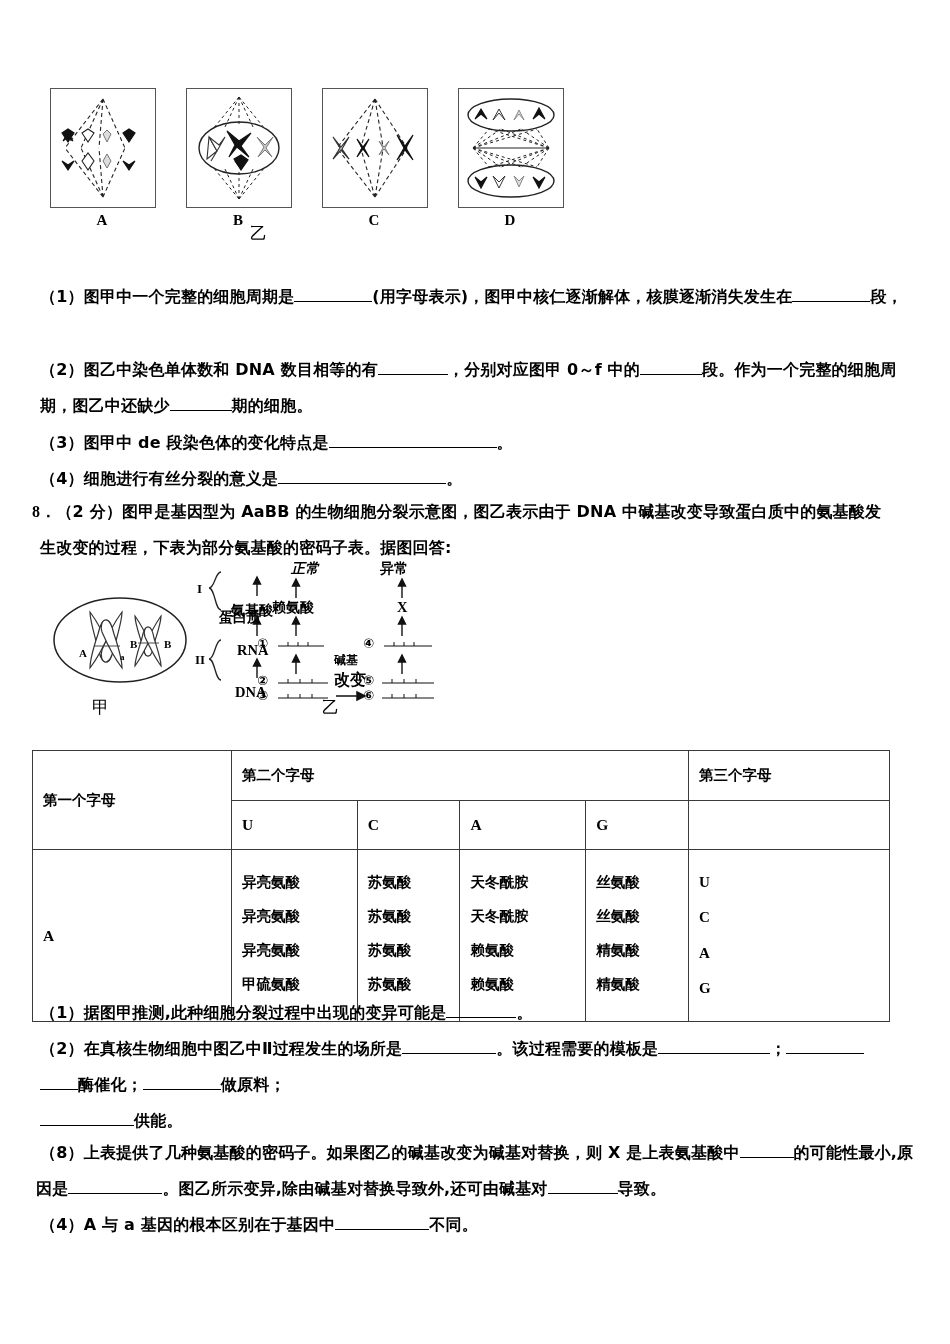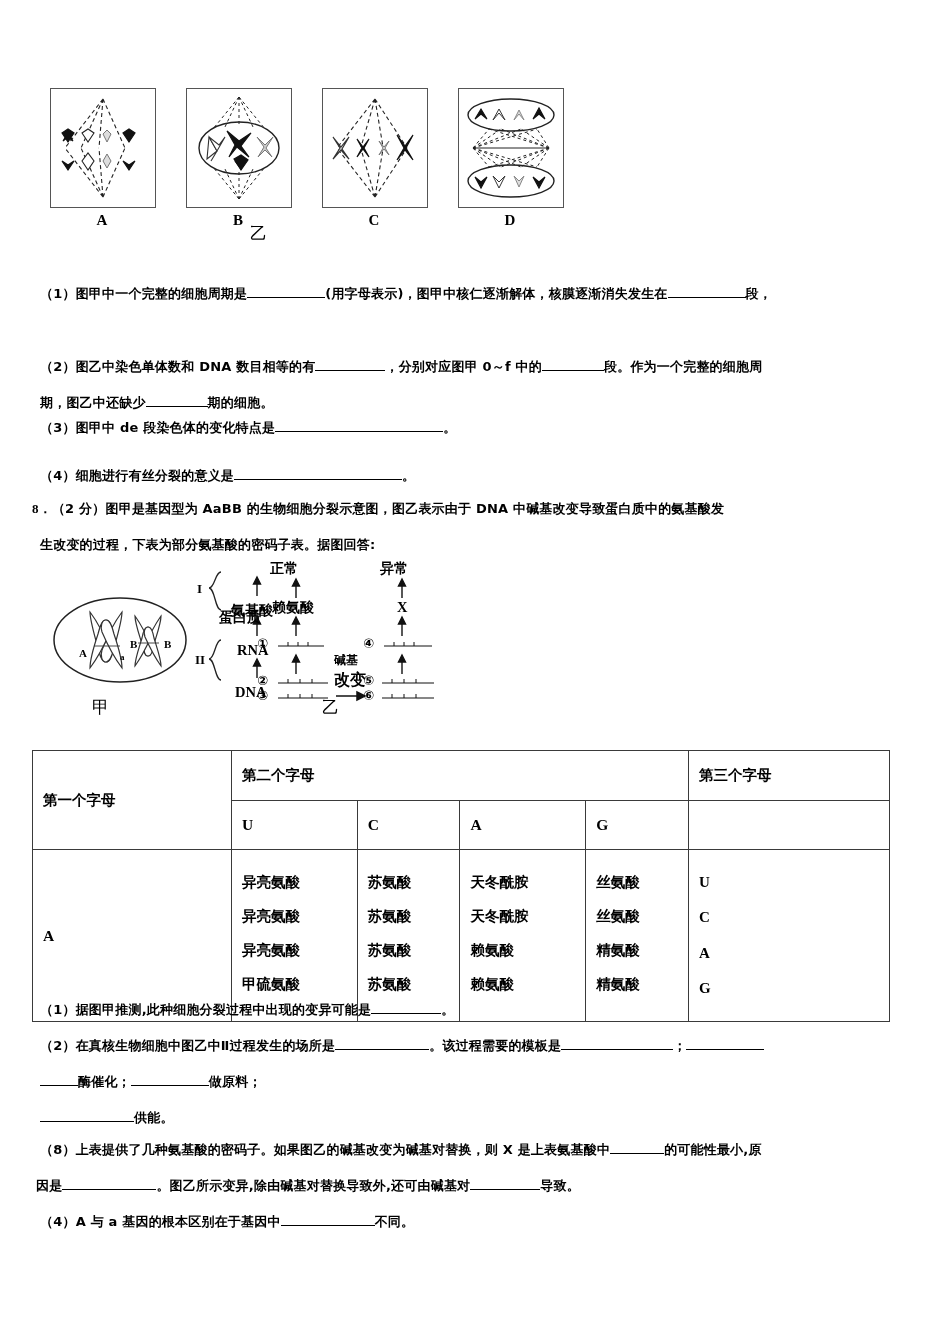--- a/index.html
+++ b/index.html
@@ -59,7 +59,7 @@
   
   .ptext {
     position: absolute;
-    font-size: 13px;
+    font-size: 16px;
     line-height: 1.9;
     font-family: "DejaVu Sans", "Liberation Sans", sans-serif;
     letter-spacing: 0.2px;

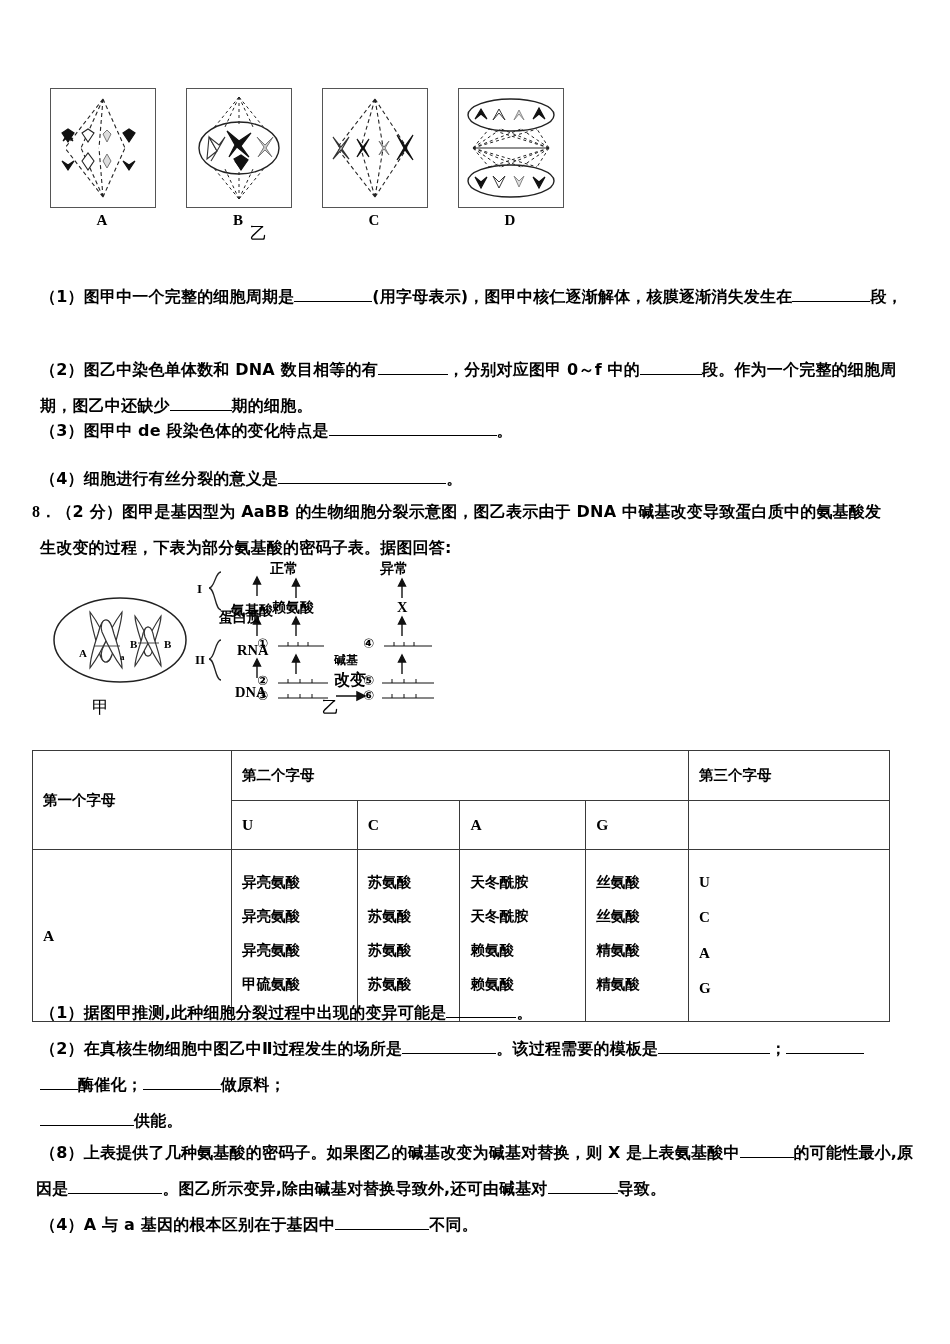--- a/index.html
+++ b/index.html
@@ -291,7 +291,7 @@
     <span>期，图乙中还缺少</span><span class="blank b8"></span><span>期的细胞。</span>
   </div>
 
-  <div class="ptext" style="left:40px; top:416px; width:880px;">
+  <div class="ptext" style="left:40px; top:428px; width:880px;">
     <span>（3）图甲中 de 段染色体的变化特点是</span><span class="blank b20"></span><span>。</span>
   </div>
 

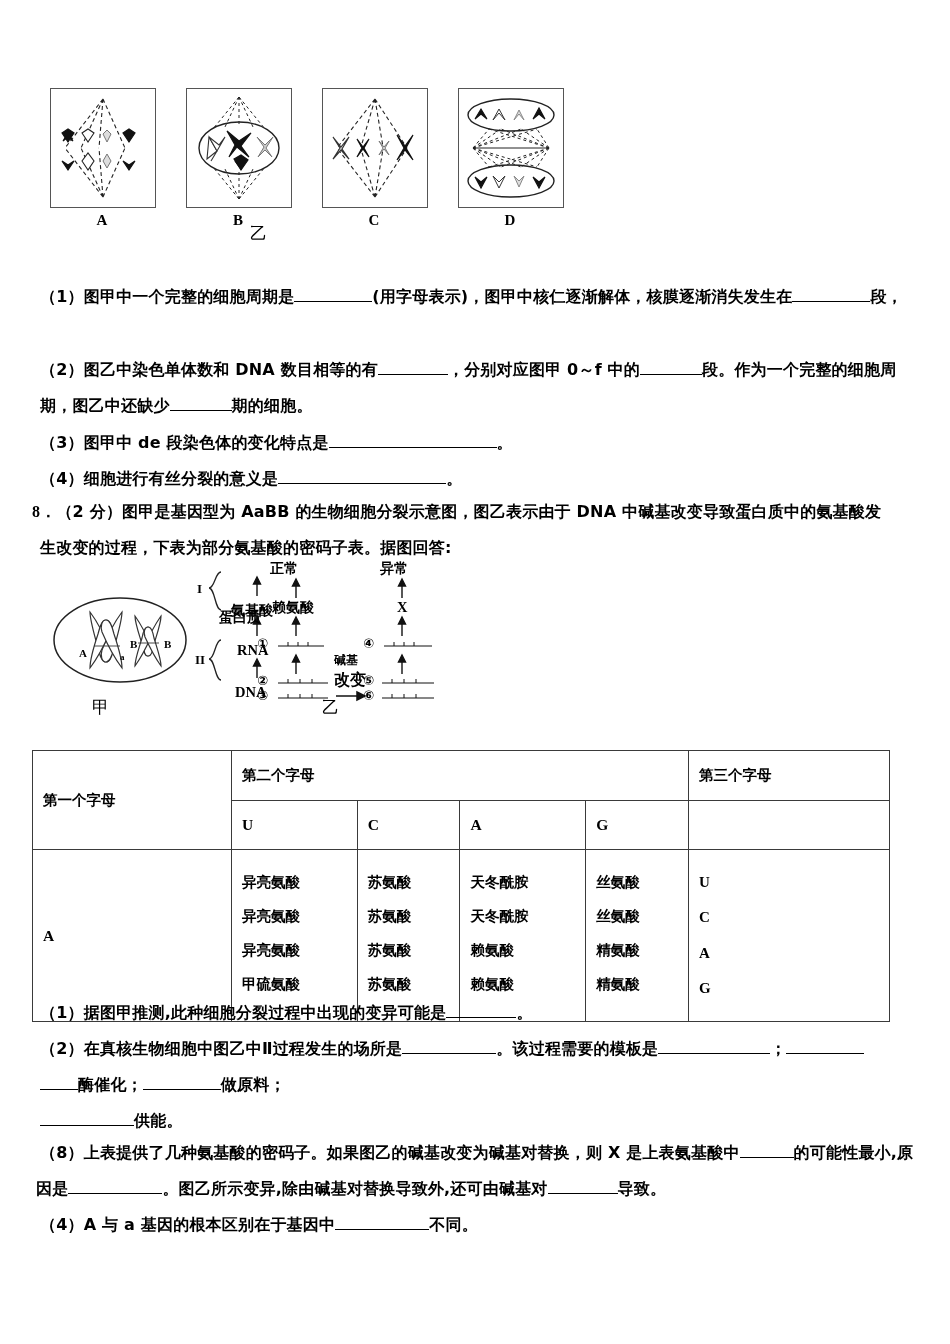--- a/index.html
+++ b/index.html
@@ -424,7 +424,7 @@
             <path d="M115 130 L107 126 L107 134 Z"></path>
         </g>
       </svg>
-      <span class="flow-word" style="position:absolute; left:20px; top:-6px;">正常</span>
+      <span class="flow-word" style="position:absolute; left:41px; top:-6px;font-style:italic;">正常</span>
       <span class="flow-word" style="position:absolute; left:130px; top:-6px;">异常</span>
       <span class="flow-word" style="position:absolute; left:22px; top:33px;">赖氨酸</span>
       <span class="flow-word lat" style="position:absolute; left:147px; top:33px;">X</span>

